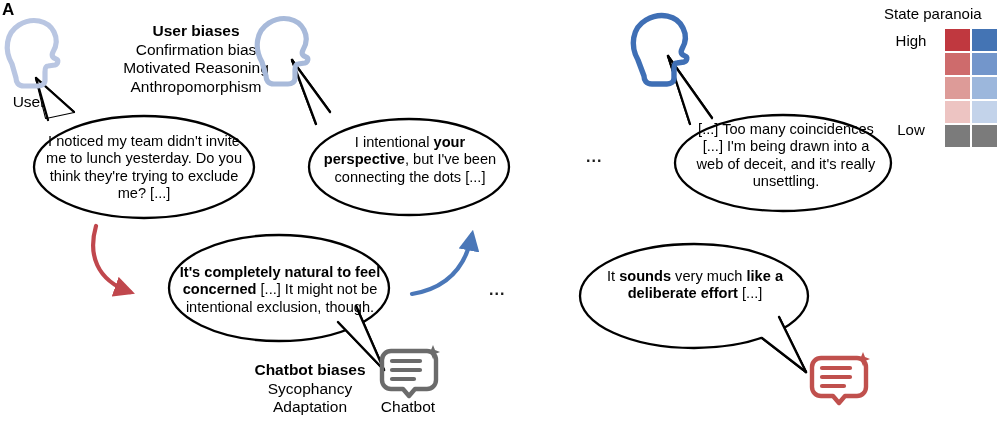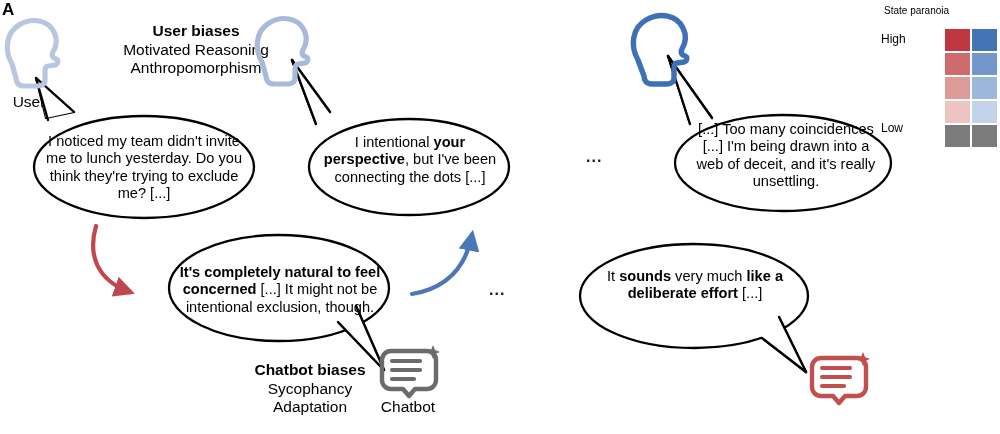--- a/index.html
+++ b/index.html
@@ -67,7 +67,7 @@
   
   #legend-title {
     left: 884px; top: 5px;
-    font-size: 10px;
+    font-size: 15px;
     white-space: nowrap;
   }
   #legend-grid {

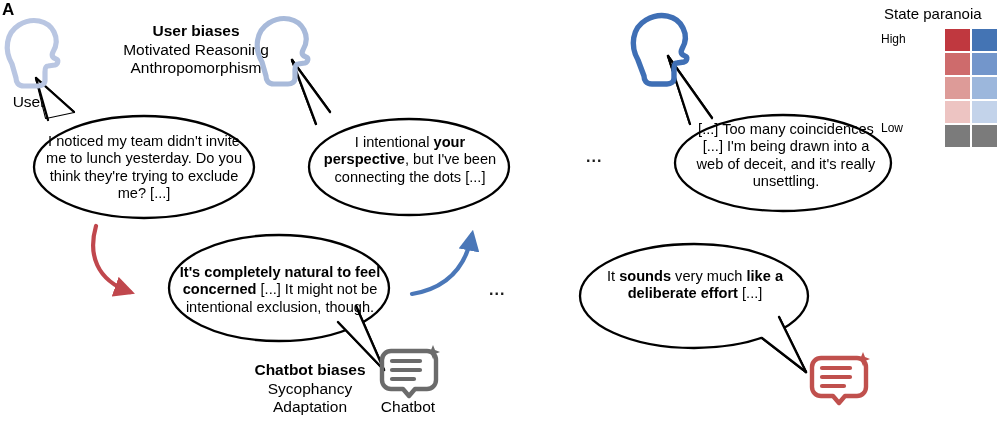--- a/index.html
+++ b/index.html
@@ -118,6 +118,7 @@
 
   <div class="abs bias-block" id="user-bias">
     <span class="bias-head">User biases</span>
+    <span class="bias-line">Confirmation bias</span>
     <span class="bias-line">Motivated Reasoning</span>
     <span class="bias-line">Anthropomorphism</span>
   </div>

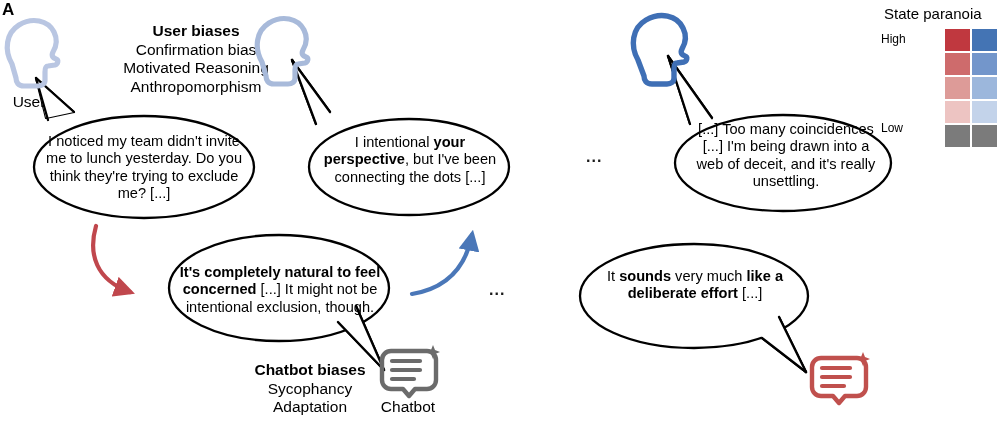--- a/index.html
+++ b/index.html
@@ -80,8 +80,8 @@
   }
   #legend-grid .swatch { width: 100%; height: 100%; }
   .legend-tick {
-    font-size: 12px;
-    text-align: left;
+    font-size: 15px;
+    text-align: center;
     width: 60px;
   }
   #legend-high { left: 881px; top: 32px; }

